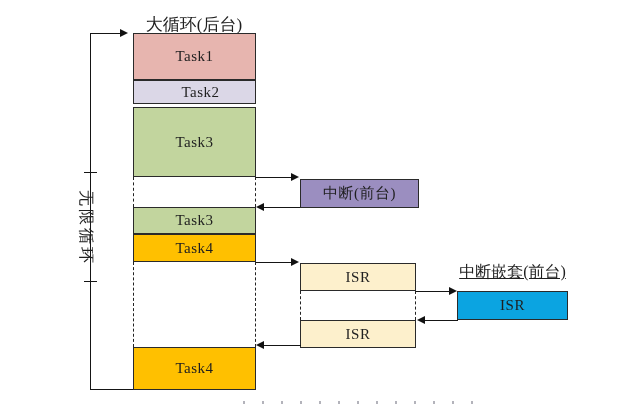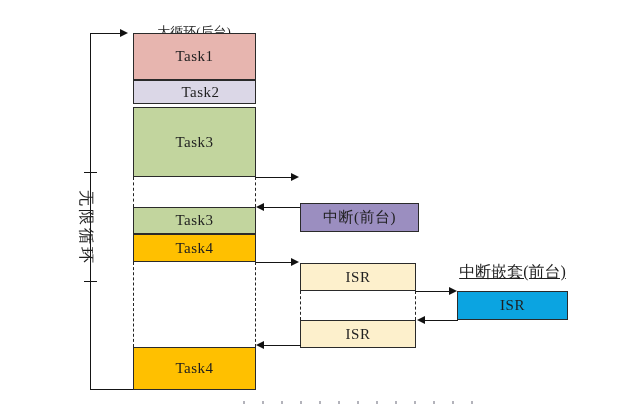--- a/index.html
+++ b/index.html
@@ -36,7 +36,7 @@
 
 <div id="canvas">
 
-  <div class="lbl" style="left:128px;top:23px;width:132px;font-size:13px;">大循环(后台)</div>
+  <div class="lbl" style="left:128px;top:13px;width:132px;font-size:17px;">大循环(后台)</div>
 
   <div class="vline" style="left:90px;top:33px;height:357px;"></div>
   <div class="hline" style="left:90px;top:33px;width:31px;"></div>

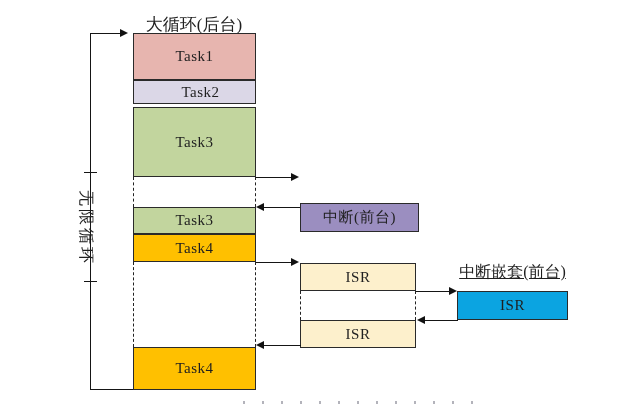--- a/index.html
+++ b/index.html
@@ -61,7 +61,7 @@
 
   <div class="box" style="left: 133px; top: 347px; width: 123px; height: 43px; background-color: rgb(255, 192, 0);">Task4</div>
 
-  <div class="box" style="left: 300px; top: 179px; width: 119px; height: 29px; background-color: rgb(155, 142, 192); margin-top: 24px;">中断(前台)</div>
+  <div class="box" style="left: 300px; top: 179px; width: 119px; height: 29px; background-color: rgb(155, 142, 192);">中断(前台)</div>
 
   <div class="hline" style="left:256px;top:177px;width:36px;"></div>
   <div class="ah-r" style="left:291px;top:173px;"></div>

